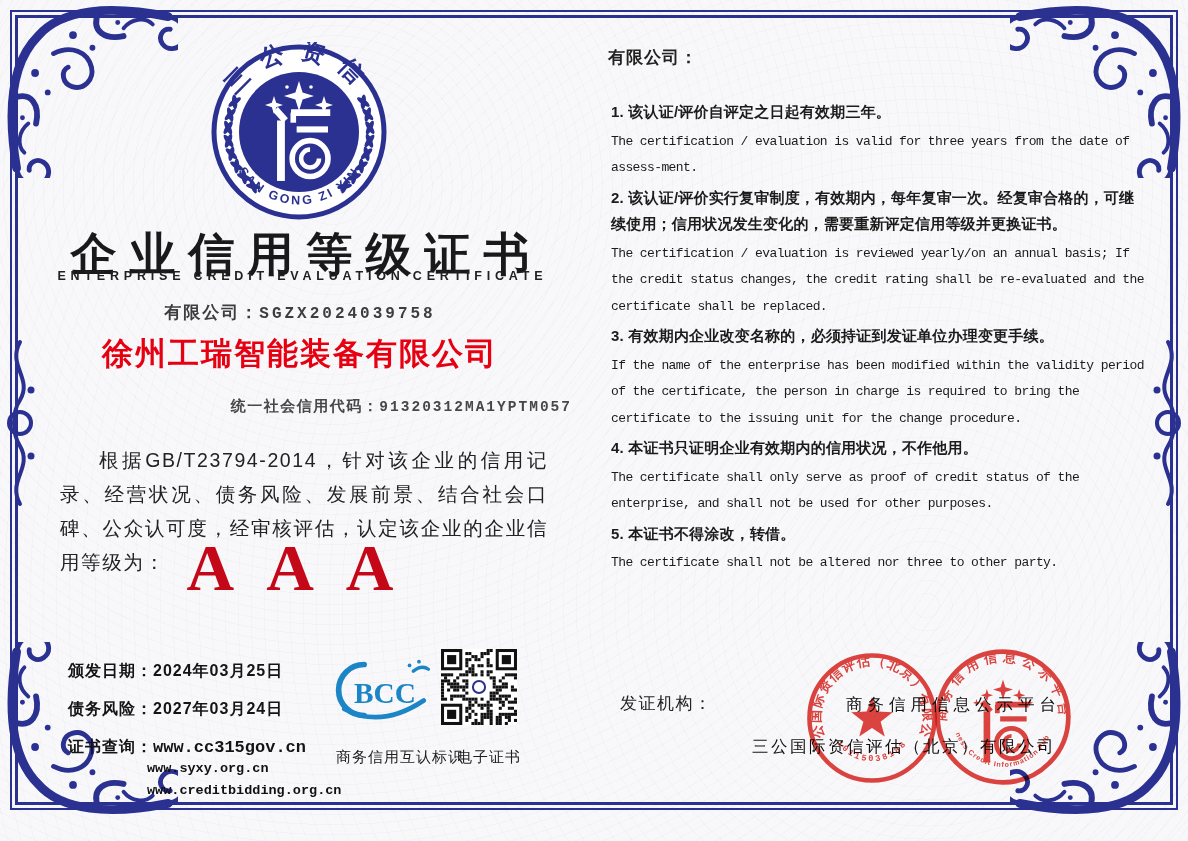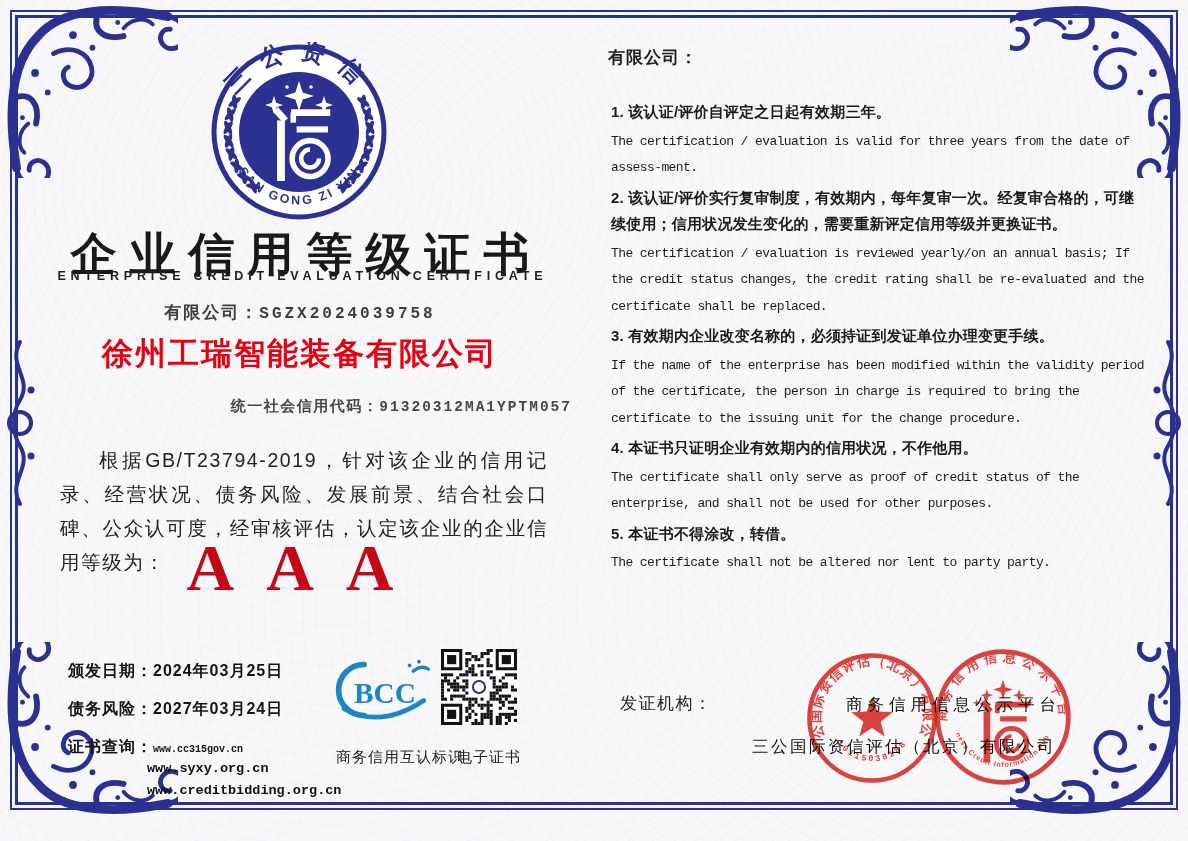--- a/index.html
+++ b/index.html
@@ -204,7 +204,7 @@
     <span>统一社会信用代码：</span><span class="code">91320312MA1YPTM057</span>
   </div>
 
-  <p class="statement">根据GB/T23794-2019，针对该企业的信用记录、经营状况、债务风险、发展前景、结合社会口碑、公众认可度，经审核评估，认定该企业的企业信用等级为：</p>
+  <p class="statement">根据GB/T23794-2014，针对该企业的信用记录、经营状况、债务风险、发展前景、结合社会口碑、公众认可度，经审核评估，认定该企业的企业信用等级为：</p>
 
   <div class="rating">AAA</div>
 

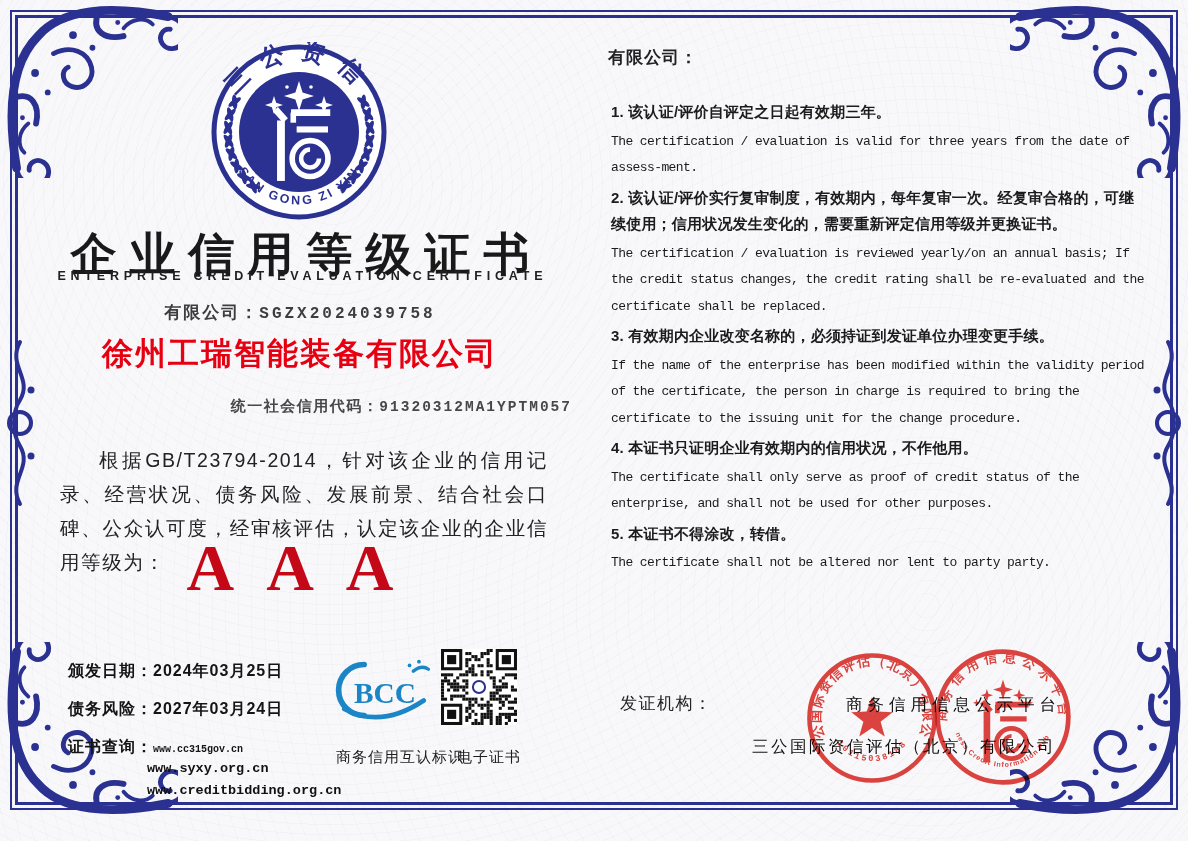--- a/index.html
+++ b/index.html
@@ -460,7 +460,7 @@
 
     <div class="note">
       <p class="zh">5. 本证书不得涂改，转借。</p>
-      <p class="en">The certificate shall not be altered nor lent to party party.</p>
+      <p class="en">The certificate shall not be altered nor three to other party.</p>
     </div>
   </div>
   </div>

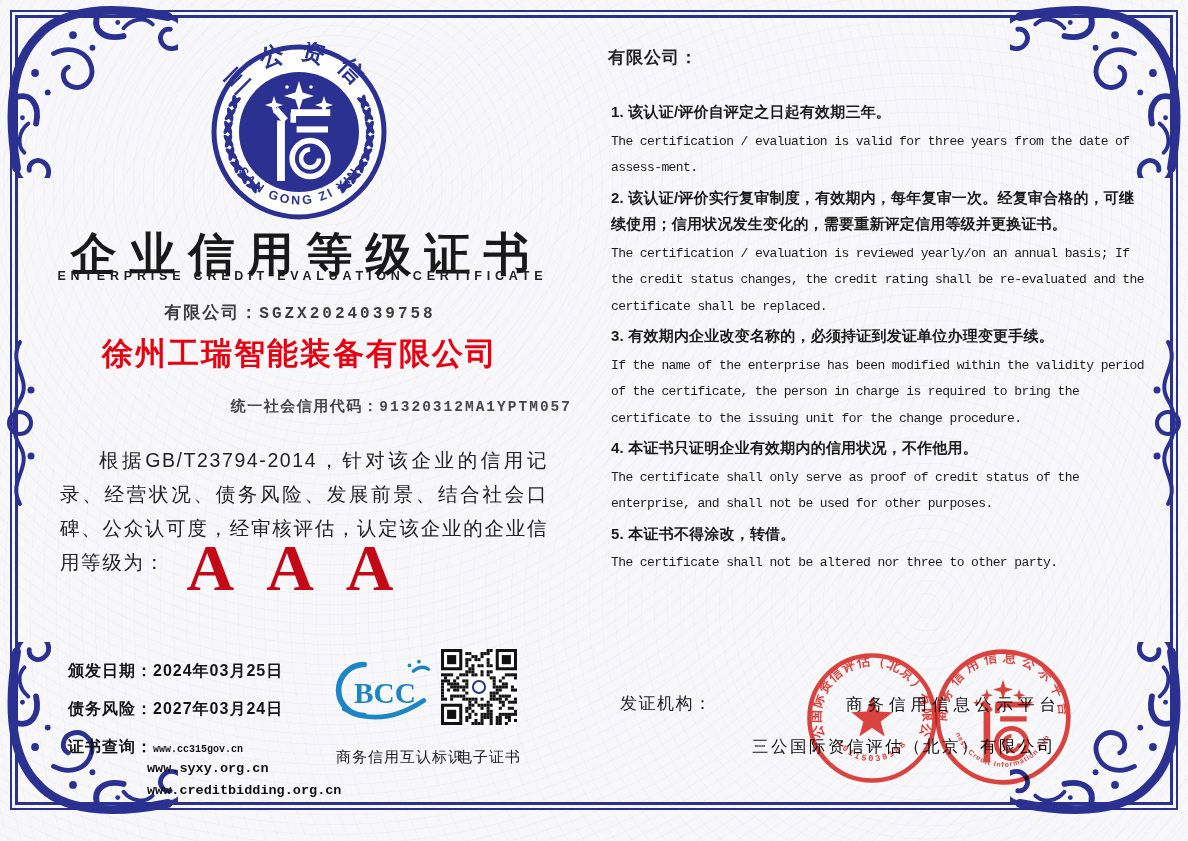--- a/index.html
+++ b/index.html
@@ -47,7 +47,7 @@
   .info .val{font-weight:700;}
   .url{position:absolute;left:147px;font-family:"Liberation Mono", monospace;
     font-size:13.5px;font-weight:700;color:#111;letter-spacing:0;white-space:nowrap;}.u2{top:761px;}.u3{top:783px;}
-  .info .url-inline{font-family:"Liberation Mono", monospace;font-size:10px;font-weight:700;letter-spacing:0;}
+  .info .url-inline{font-family:"Liberation Mono", monospace;font-size:17px;font-weight:700;letter-spacing:0;}
 
   .bcc{position:absolute;left:332px;top:656px;width:104px;height:70px;}
   .qr{position:absolute;left:441px;top:649px;width:76px;height:76px;}

